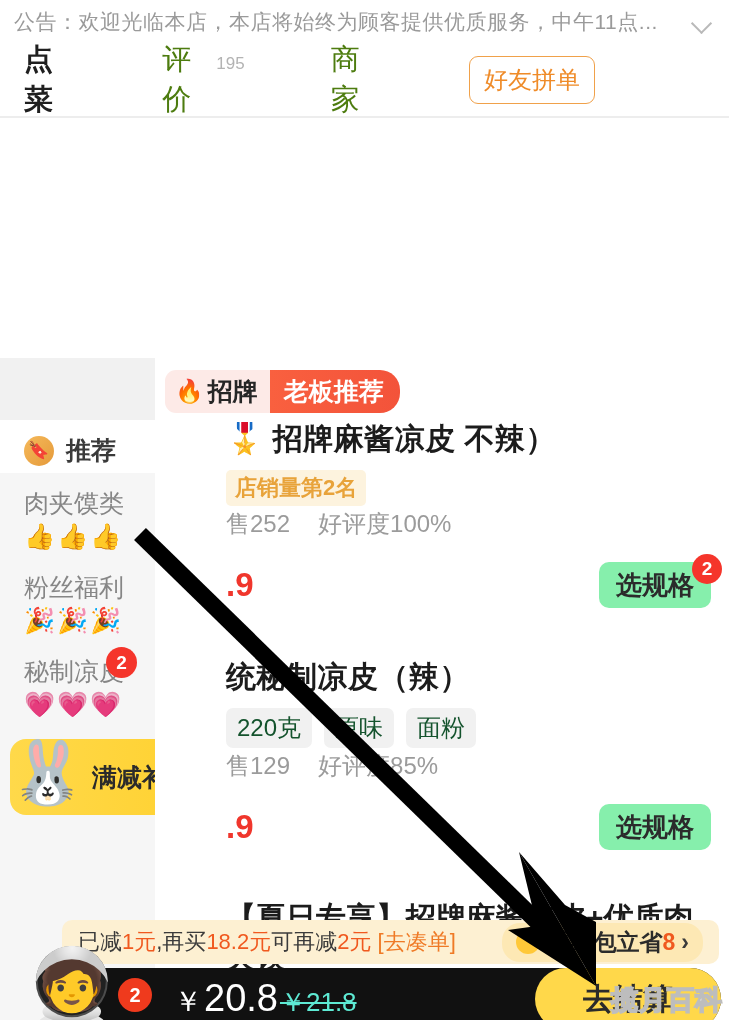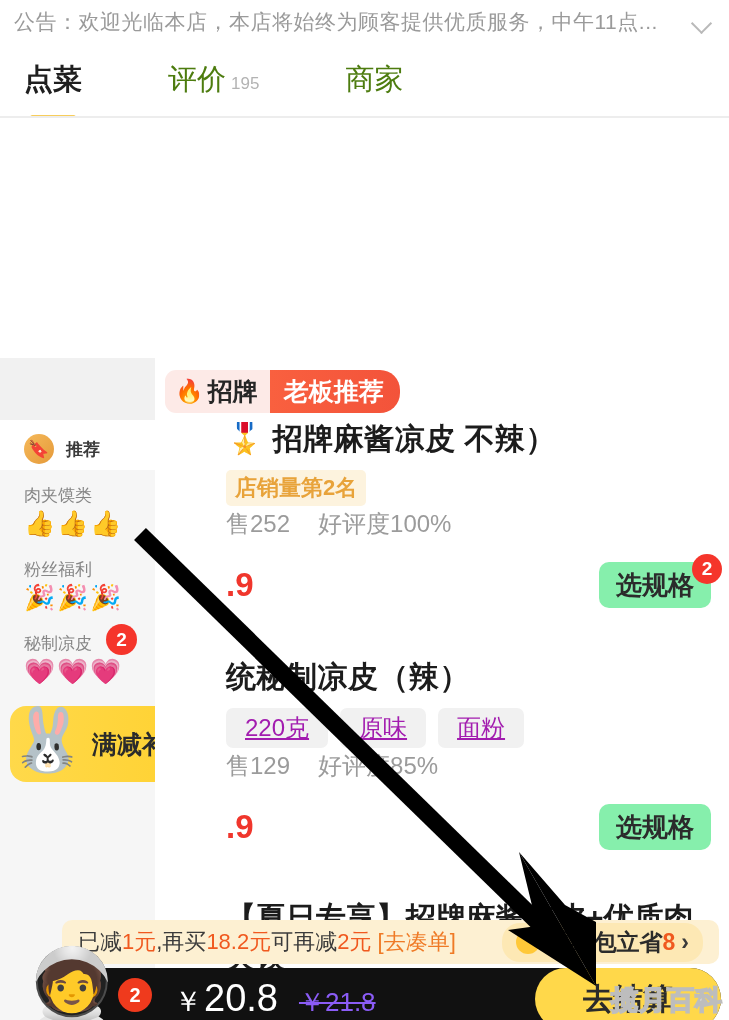--- a/index.html
+++ b/index.html
@@ -221,6 +221,7 @@
     <div class="tab">
       <span class="tab-label">商家</span>
     </div>
+    <div class="friend-btn">好友拼单</div>
   </div>
   <div class="tab-divider"></div>
   <div class="gap"></div>

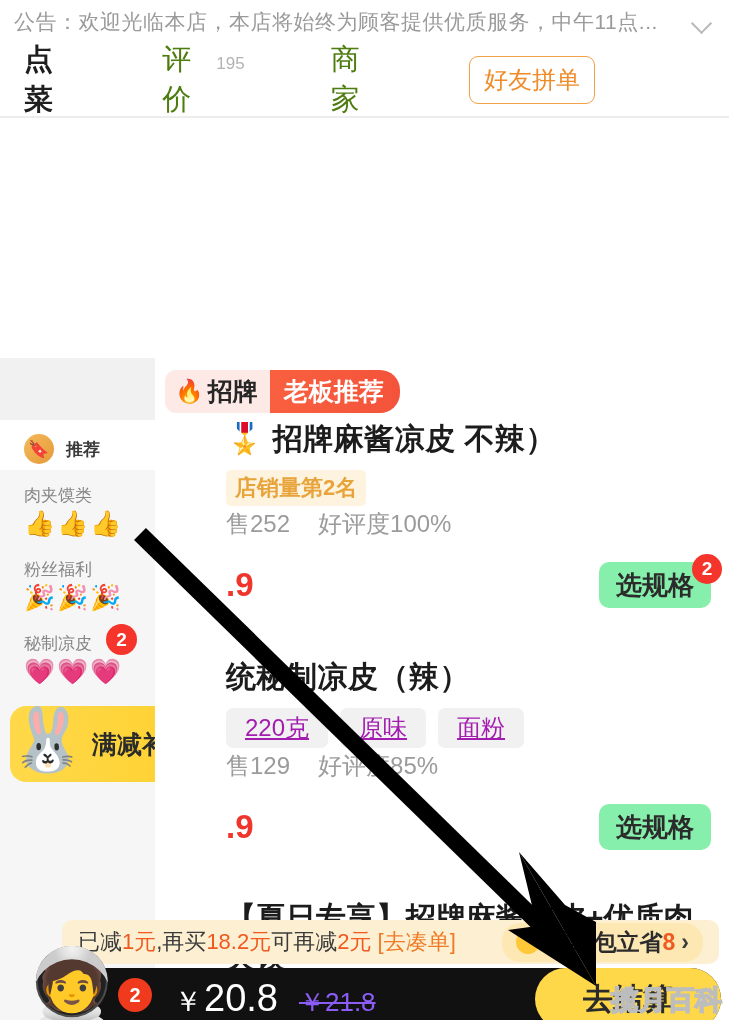--- a/index.html
+++ b/index.html
@@ -74,7 +74,7 @@
     margin-right: 12px; flex: 0 0 30px;
   }
   .rec-icon span { color: #fff; font-size: 17px; line-height: 1; }
-  .side-label { font-size: 17px; color: #3a3a3a; font-weight: 700; }
+  .side-label { font-size: 25px; color: #3a3a3a; font-weight: 700; }
   .side-label.dim { color: #868686; font-weight: 400; }
   .side-emoji { font-size: 25px; padding-left: 24px; margin-top: 2px; letter-spacing: 2px; }
   .side-badge {

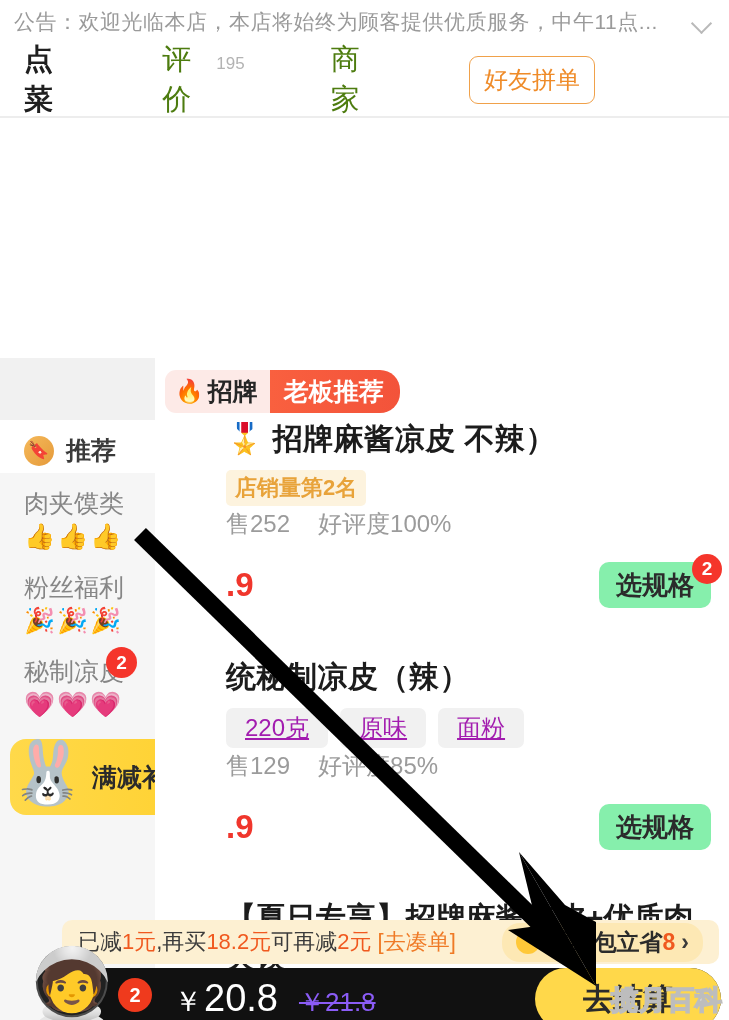--- a/index.html
+++ b/index.html
@@ -125,8 +125,8 @@
   }
   .attr-row { margin-top: 12px; display: flex; gap: 12px; }
   .attr {
-    background: #f1f1f1; color: #a21caf; font-size: 24px;
-    padding: 4px 19px; border-radius: 7px; text-decoration: underline;
+    background: #f1f1f1; color: #14532d; font-size: 24px;
+    padding: 4px 11px; border-radius: 7px;
   }
   .meta-row { margin-top: 2px; font-size: 24px; color: #9b9b9b; display: flex; align-items: center; }
   .meta-row .sales { margin-right: 28px; }

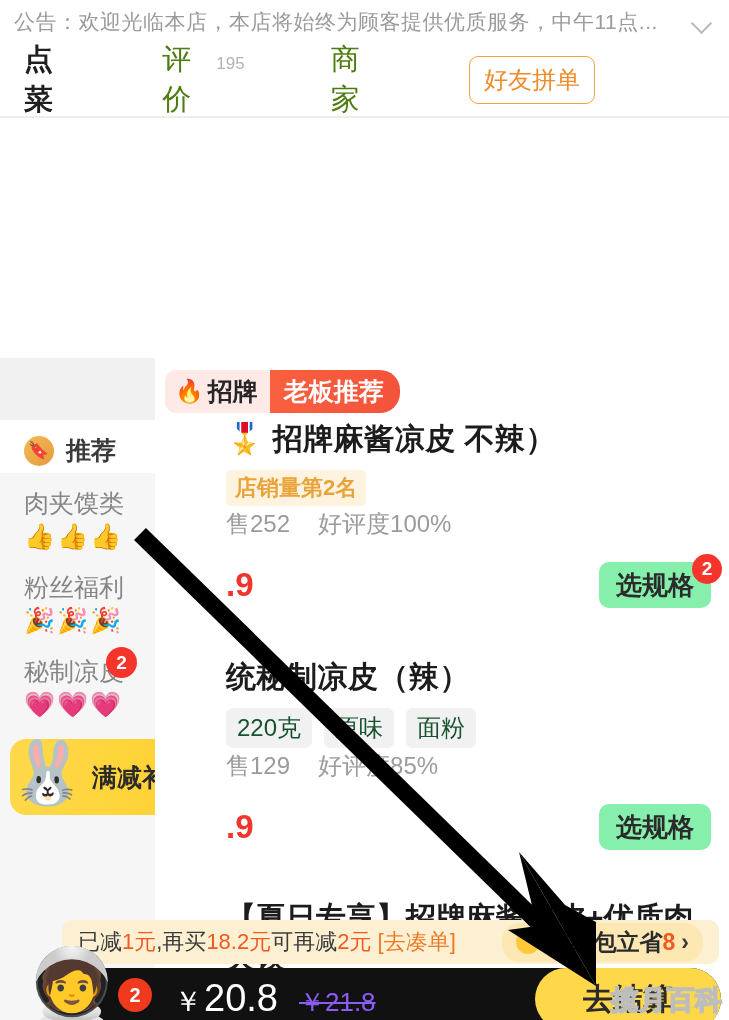--- a/index.html
+++ b/index.html
@@ -182,7 +182,7 @@
   }
   .cart-price { margin-left: 112px; color: #fff; font-size: 38px; font-weight: 400; }
   .cart-price .yen { font-size: 28px; margin-right: 2px; }
-  .cart-old { color: #8b5cf6; font-size: 26px; text-decoration: line-through; margin-left: 21px; }
+  .cart-old { color: #5eead4; font-size: 26px; text-decoration: line-through; margin-left: 2px; }
   .checkout {
     margin-left: auto; background: #ffd84a; color: #2b2b2b; font-size: 30px;
     font-weight: 700; height: 62px; border-radius: 32px; min-width: 186px;

